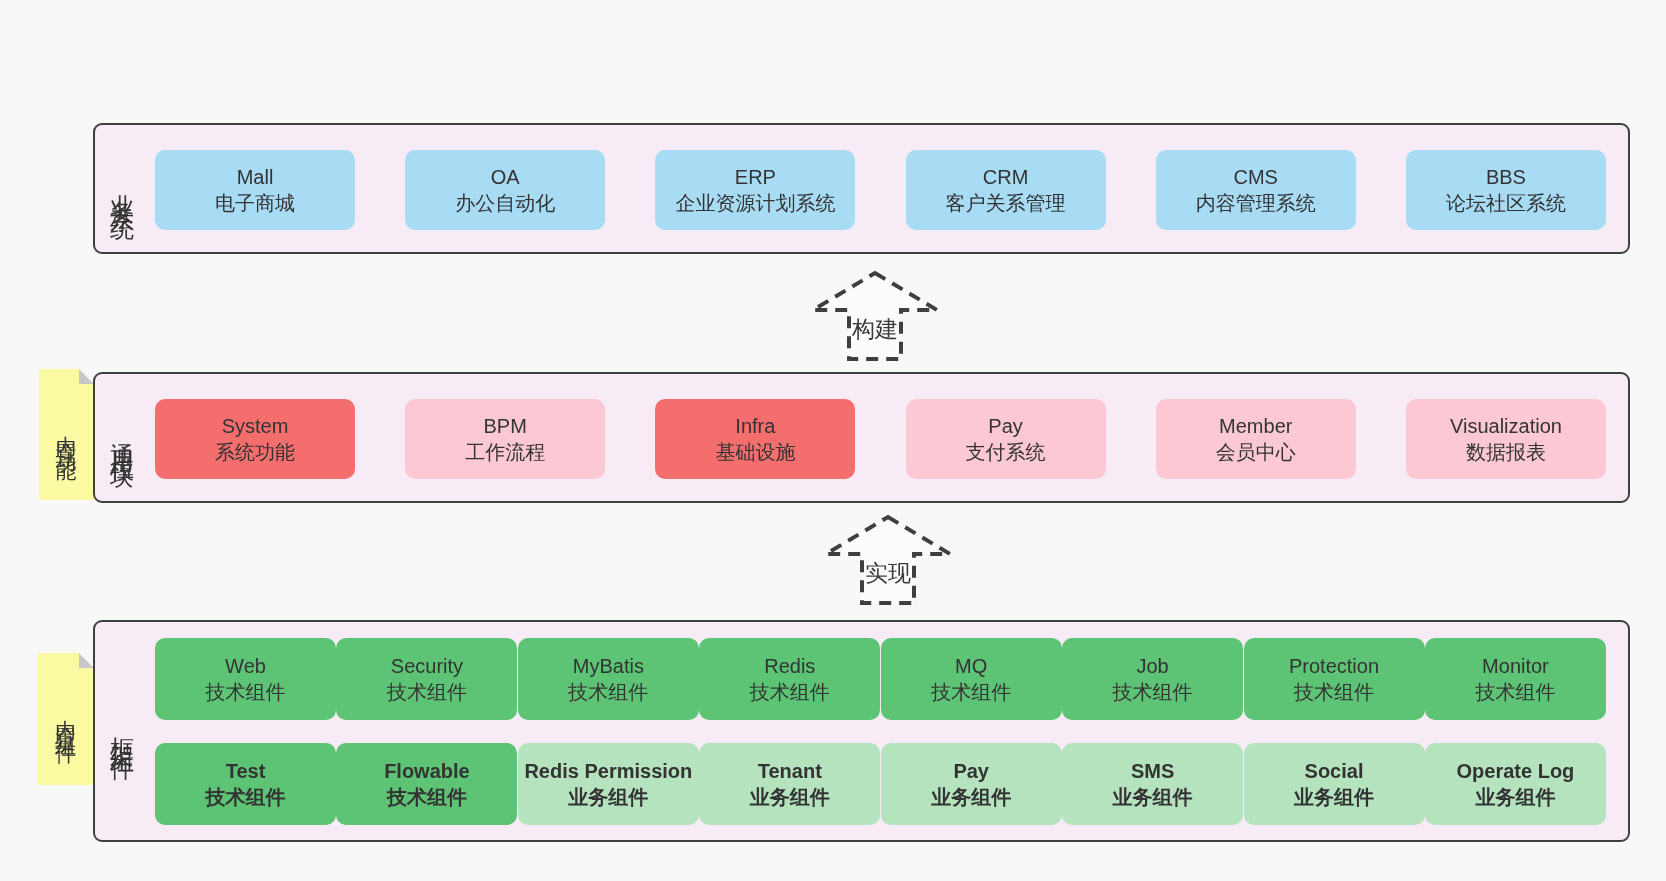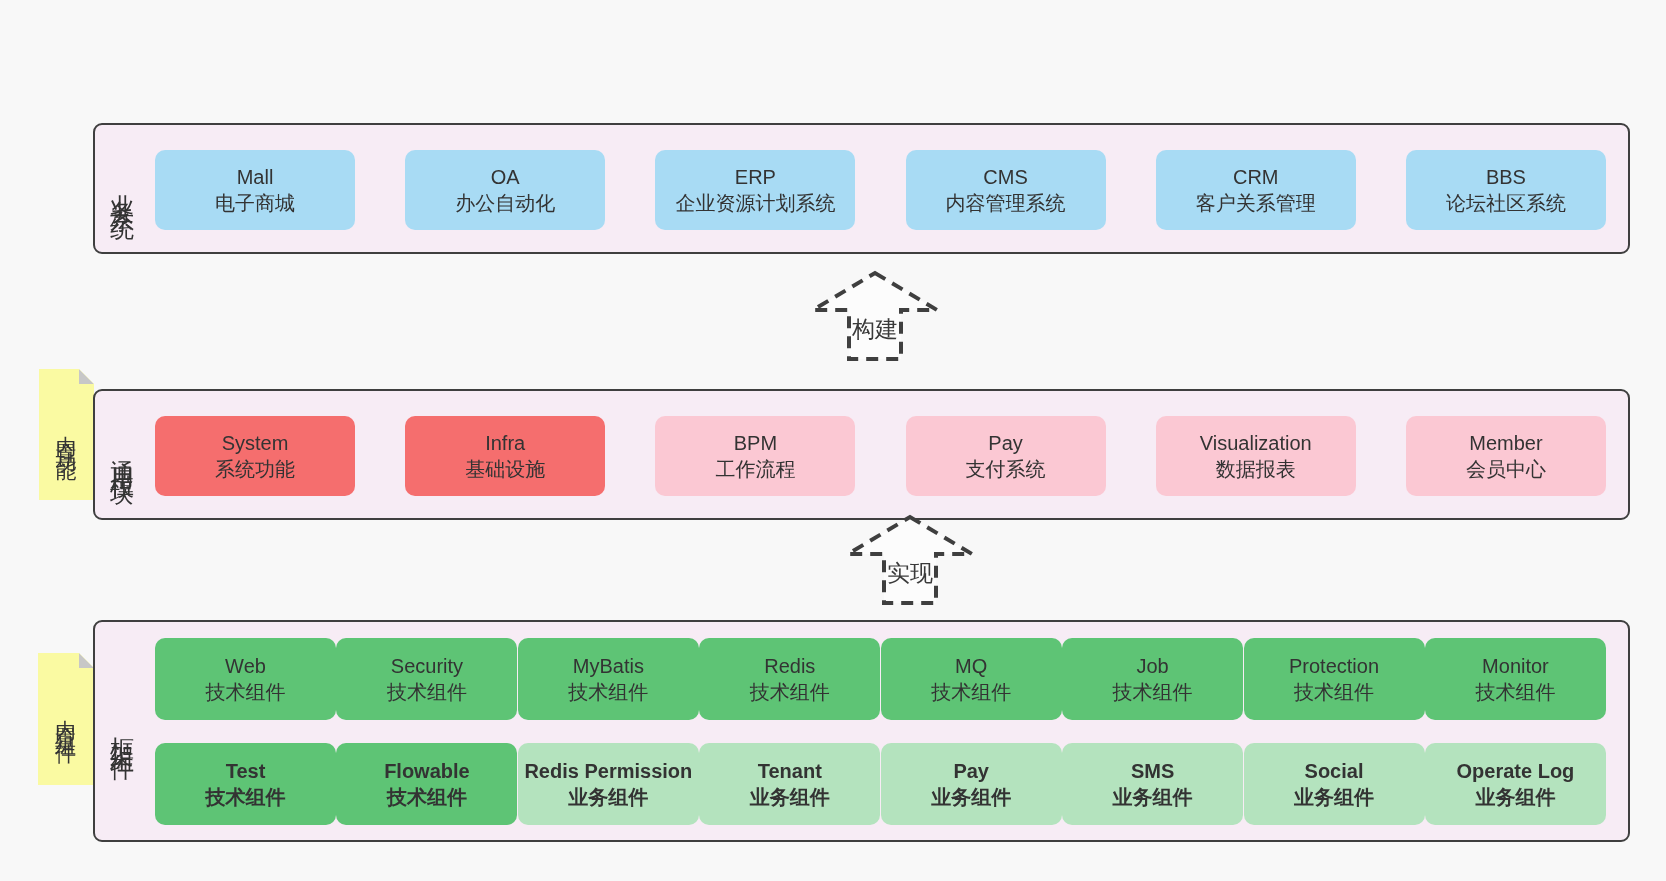--- a/index.html
+++ b/index.html
@@ -74,12 +74,12 @@
         <span>企业资源计划系统</span>
       </div>
       <div class="box w200 blue">
+        <span>CRM</span>
+        <span>客户关系管理</span>
+      </div>
+      <div class="box w200 blue">
         <span>CMS</span>
         <span>内容管理系统</span>
-      </div>
-      <div class="box w200 blue">
-        <span>CRM</span>
-        <span>客户关系管理</span>
       </div>
       <div class="box w200 blue">
         <span>BBS</span>

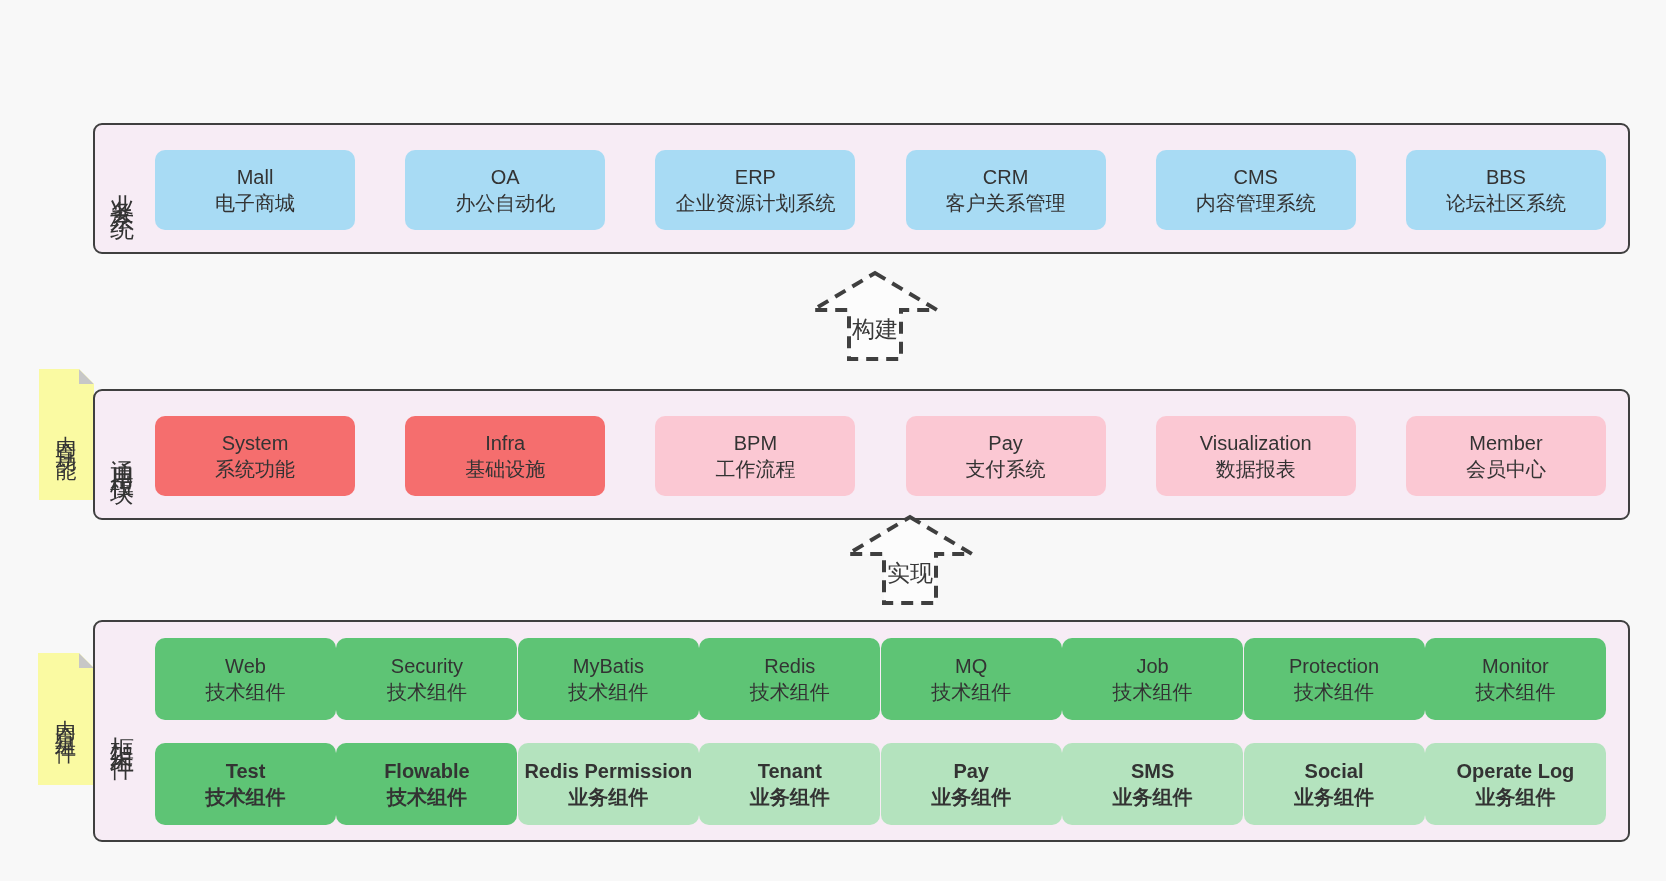--- a/index.html
+++ b/index.html
@@ -10,7 +10,7 @@
   .panel{position:absolute;left:93px;width:1537px;background:#f7ecf5;
          border:2px solid #3f3f3f;border-radius:9px;box-sizing:border-box;}
   .panel-1{top:123px;height:131px;}
-  .panel-2{top:372px;height:131px;margin-top:17px;}
+  .panel-2{top:372px;height:131px;}
   .panel-3{top:620px;height:222px;}
 
   .vlabel{position:absolute;left:15px;top:50%;transform:translateY(-50%);

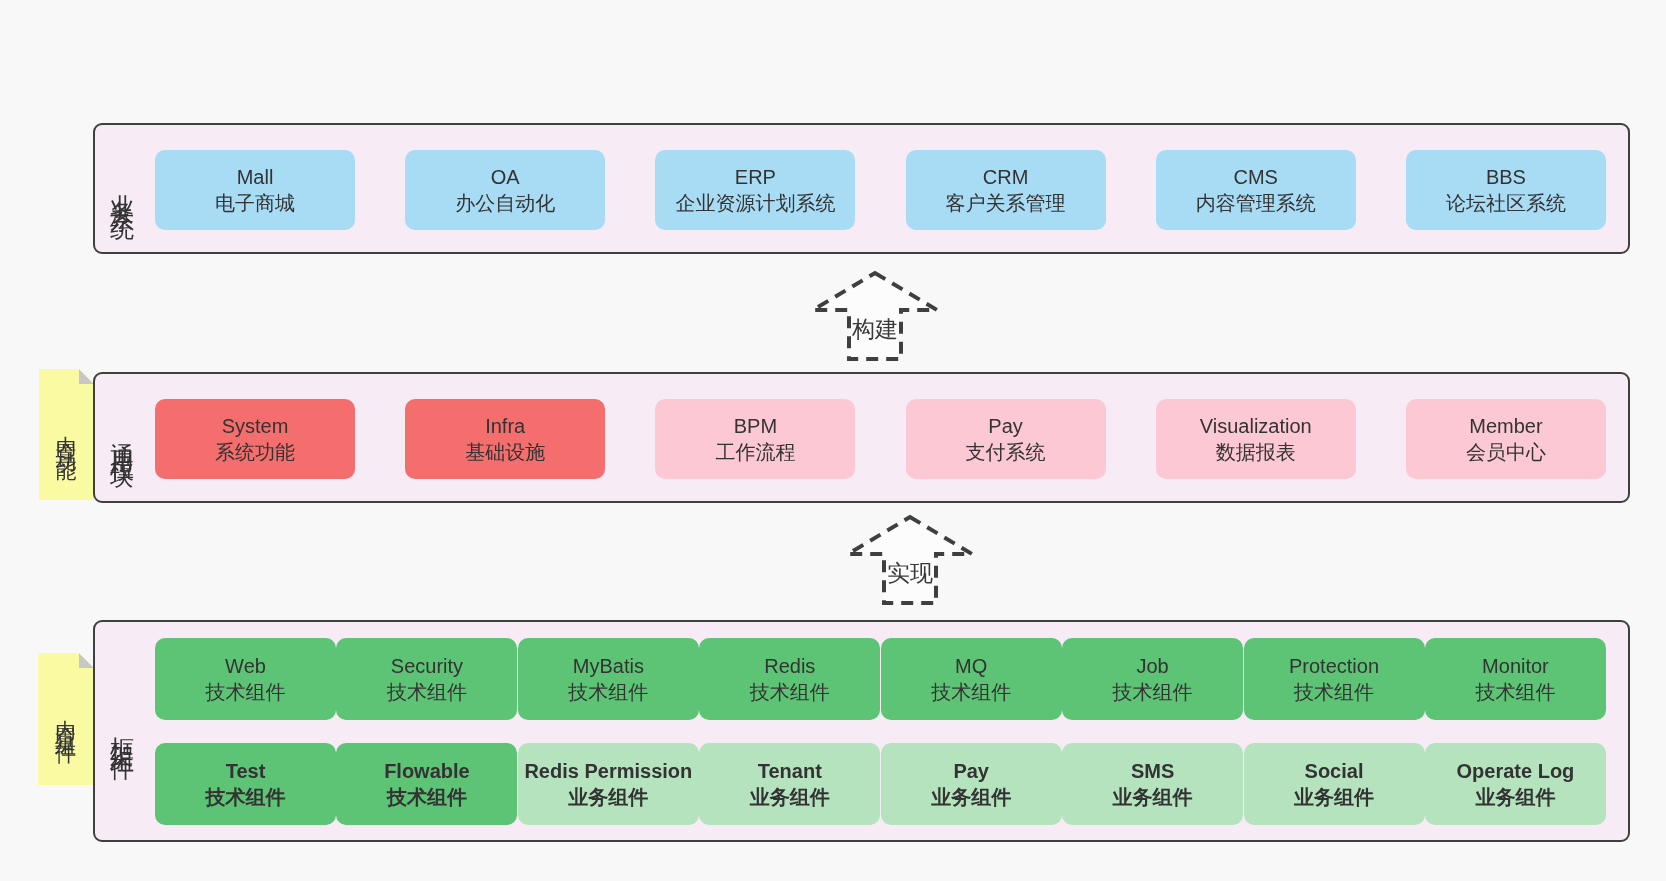--- a/index.html
+++ b/index.html
@@ -107,13 +107,13 @@
         <span>System</span>
         <span>系统功能</span>
       </div>
+      <div class="box w200 pink">
+        <span>BPM</span>
+        <span>工作流程</span>
+      </div>
       <div class="box w200 red">
         <span>Infra</span>
         <span>基础设施</span>
-      </div>
-      <div class="box w200 pink">
-        <span>BPM</span>
-        <span>工作流程</span>
       </div>
       <div class="box w200 pink">
         <span>Pay</span>

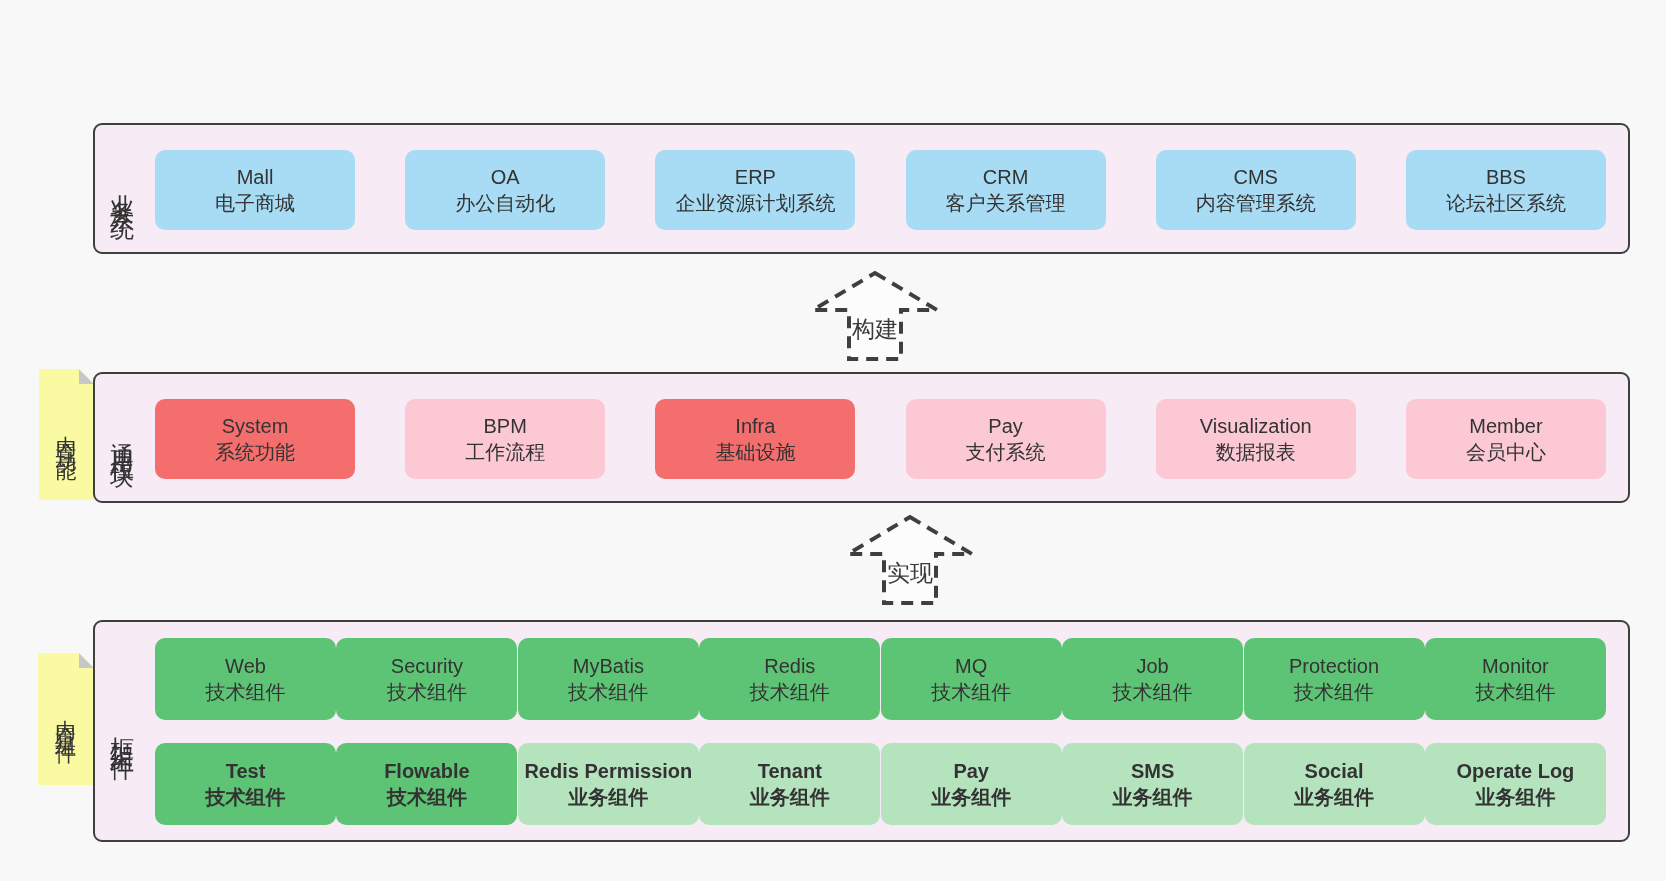--- a/index.html
+++ b/index.html
@@ -120,12 +120,12 @@
         <span>支付系统</span>
       </div>
       <div class="box w200 pink">
+        <span>Member</span>
+        <span>会员中心</span>
+      </div>
+      <div class="box w200 pink">
         <span>Visualization</span>
         <span>数据报表</span>
-      </div>
-      <div class="box w200 pink">
-        <span>Member</span>
-        <span>会员中心</span>
       </div>
     </div>
   </div>

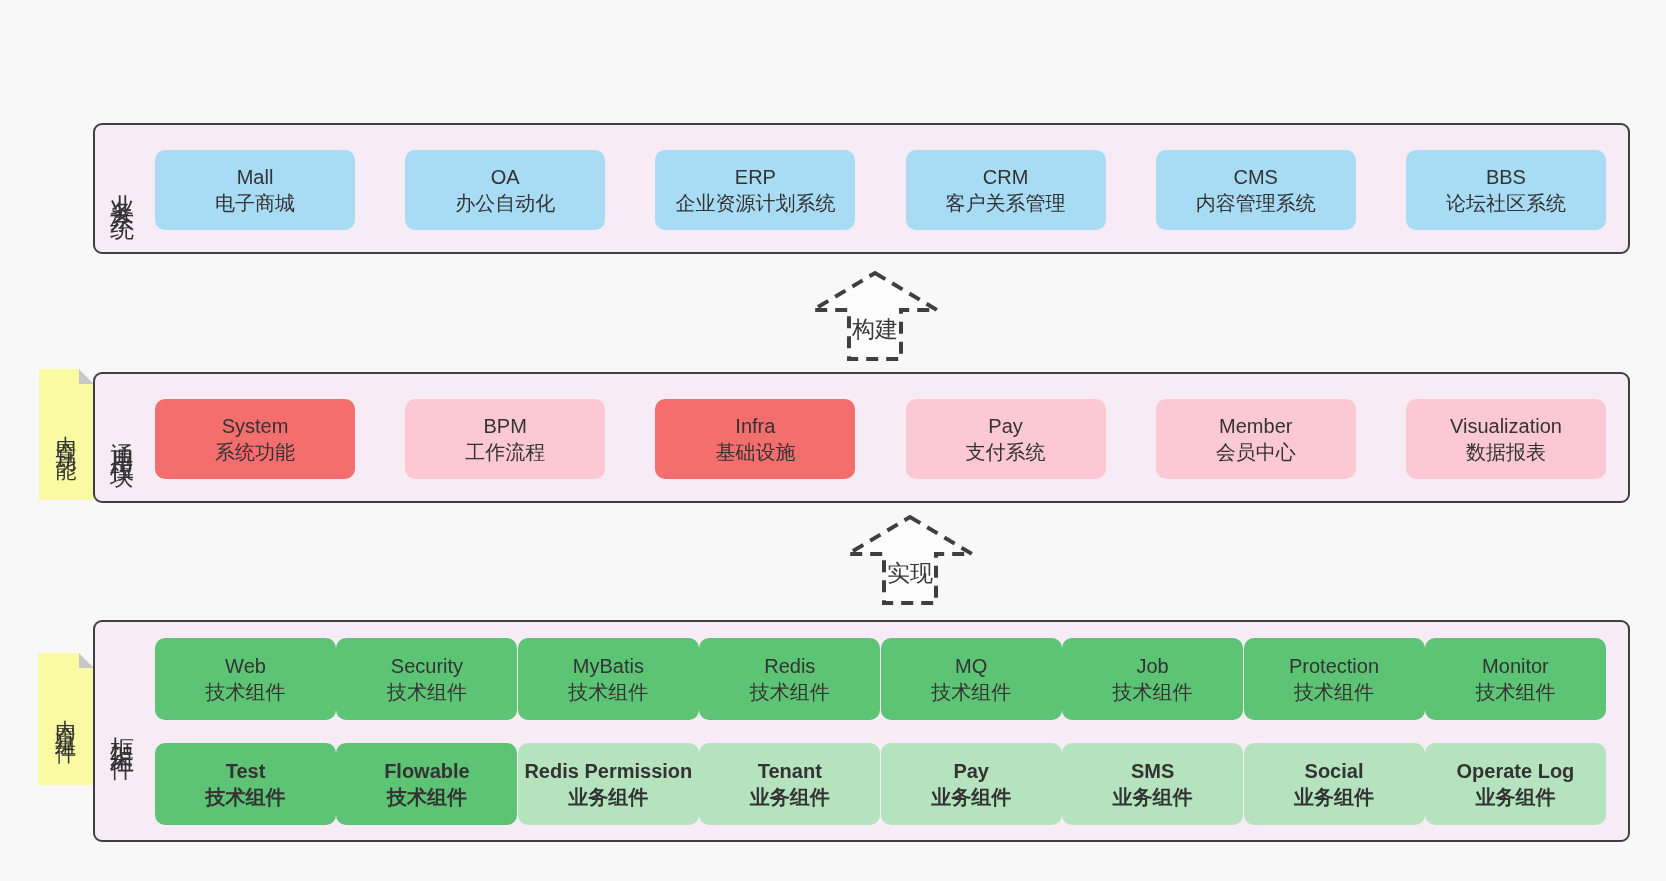--- a/index.html
+++ b/index.html
@@ -48,7 +48,7 @@
   
   .arrow{position:absolute;width:130px;height:92px;}
   .arrow-1{left:810px;top:270px;}
-  .arrow-2{left:845px;top:514px;}
+  .arrow-2{left:823px;top:514px;}
   .arrow svg{display:block;width:100%;height:100%;}
   .arrow .alabel{position:absolute;left:0;right:0;top:44px;text-align:center;
         font-size:23px;color:#3a3a3a;}

